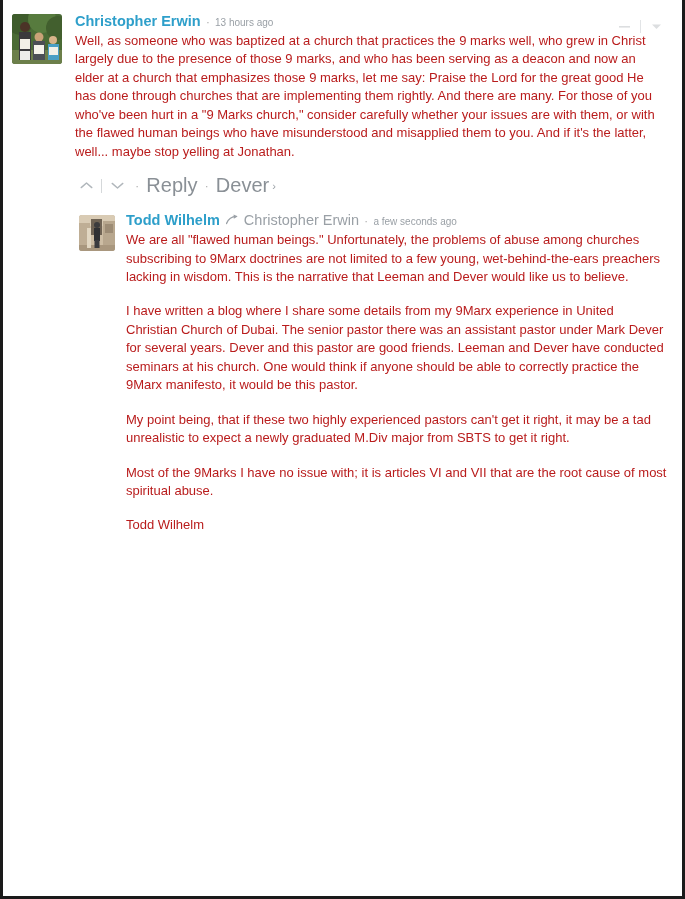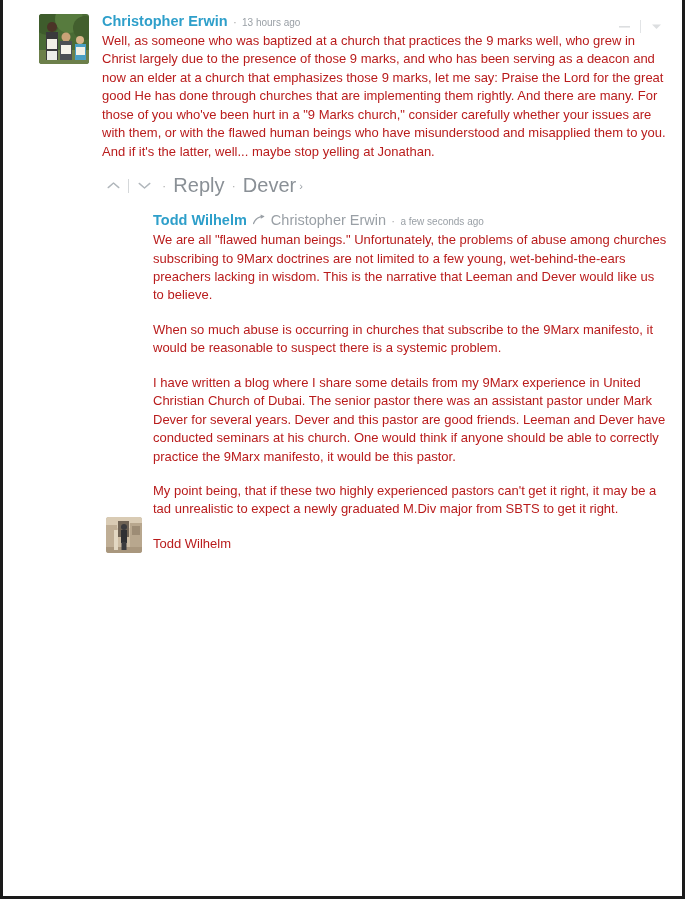--- a/index.html
+++ b/index.html
@@ -26,7 +26,7 @@
   }
 
   .thread {
-    padding: 14px 14px 0 36px;
+    padding: 14px 14px 0 9px;
     box-sizing: border-box;
   }
 

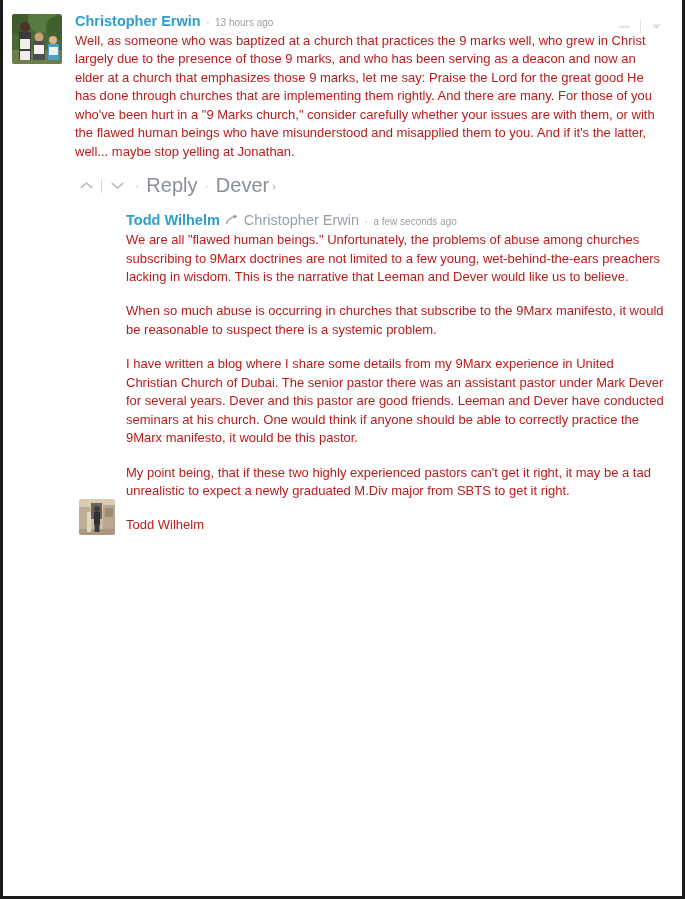--- a/index.html
+++ b/index.html
@@ -38,7 +38,6 @@
   }
   .comment + .comment {
     margin-top: 14px;
-    align-items: flex-end;
   }
   .comment.reply {
     margin-left: 67px;

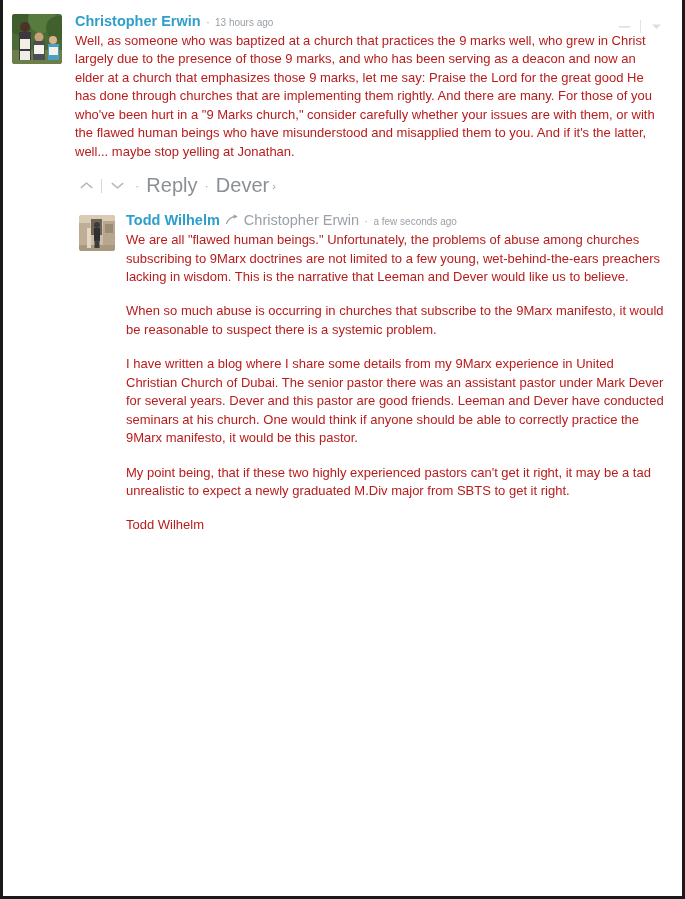--- a/index.html
+++ b/index.html
@@ -304,7 +304,6 @@
 
         <div class="message">
           <p>We are all "flawed human beings." Unfortunately, the problems of abuse among churches subscribing to 9Marx doctrines are not limited to a few young, wet-behind-the-ears preachers lacking in wisdom. This is the narrative that Leeman and Dever would like us to believe.</p>
-          <p>When so much abuse is occurring in churches that subscribe to the 9Marx manifesto, it would be reasonable to suspect there is a systemic problem.</p>
           <p>I have written a blog where I share some details from my 9Marx experience in United Christian Church of Dubai. The senior pastor there was an assistant pastor under Mark Dever for several years. Dever and this pastor are good friends. Leeman and Dever have conducted seminars at his church. One would think if anyone should be able to correctly practice the 9Marx manifesto, it would be this pastor.</p>
           <p>My point being, that if these two highly experienced pastors can't get it right, it may be a tad unrealistic to expect a newly graduated M.Div major from SBTS to get it right.</p>
           <p>Todd Wilhelm</p>

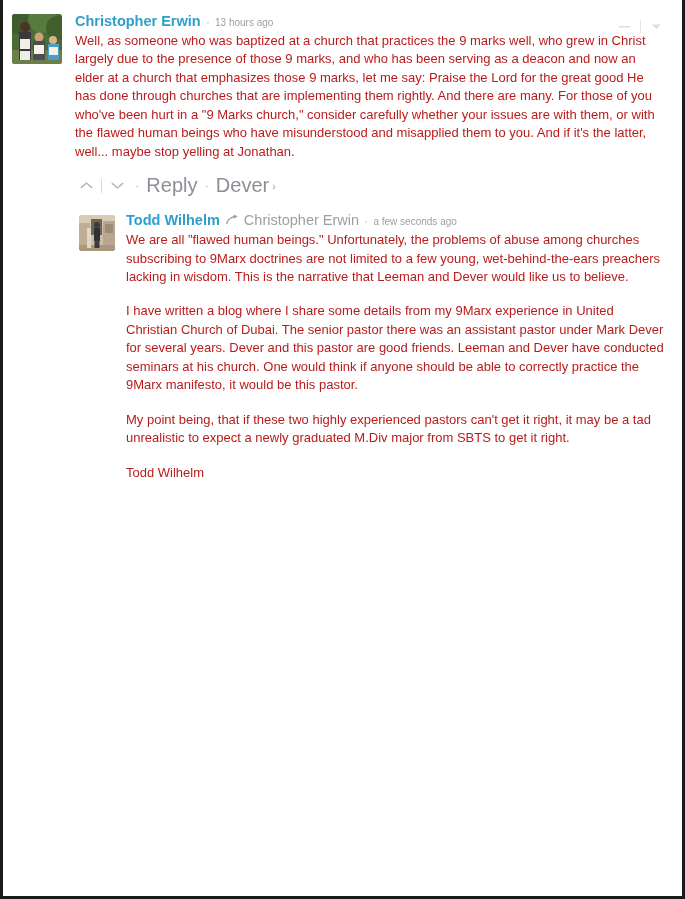--- a/index.html
+++ b/index.html
@@ -306,6 +306,7 @@
           <p>We are all "flawed human beings." Unfortunately, the problems of abuse among churches subscribing to 9Marx doctrines are not limited to a few young, wet-behind-the-ears preachers lacking in wisdom. This is the narrative that Leeman and Dever would like us to believe.</p>
           <p>I have written a blog where I share some details from my 9Marx experience in United Christian Church of Dubai. The senior pastor there was an assistant pastor under Mark Dever for several years. Dever and this pastor are good friends. Leeman and Dever have conducted seminars at his church. One would think if anyone should be able to correctly practice the 9Marx manifesto, it would be this pastor.</p>
           <p>My point being, that if these two highly experienced pastors can't get it right, it may be a tad unrealistic to expect a newly graduated M.Div major from SBTS to get it right.</p>
+          <p>Most of the 9Marks I have no issue with; it is articles VI and VII that are the root cause of most spiritual abuse.</p>
           <p>Todd Wilhelm</p>
         </div>
       </div>

